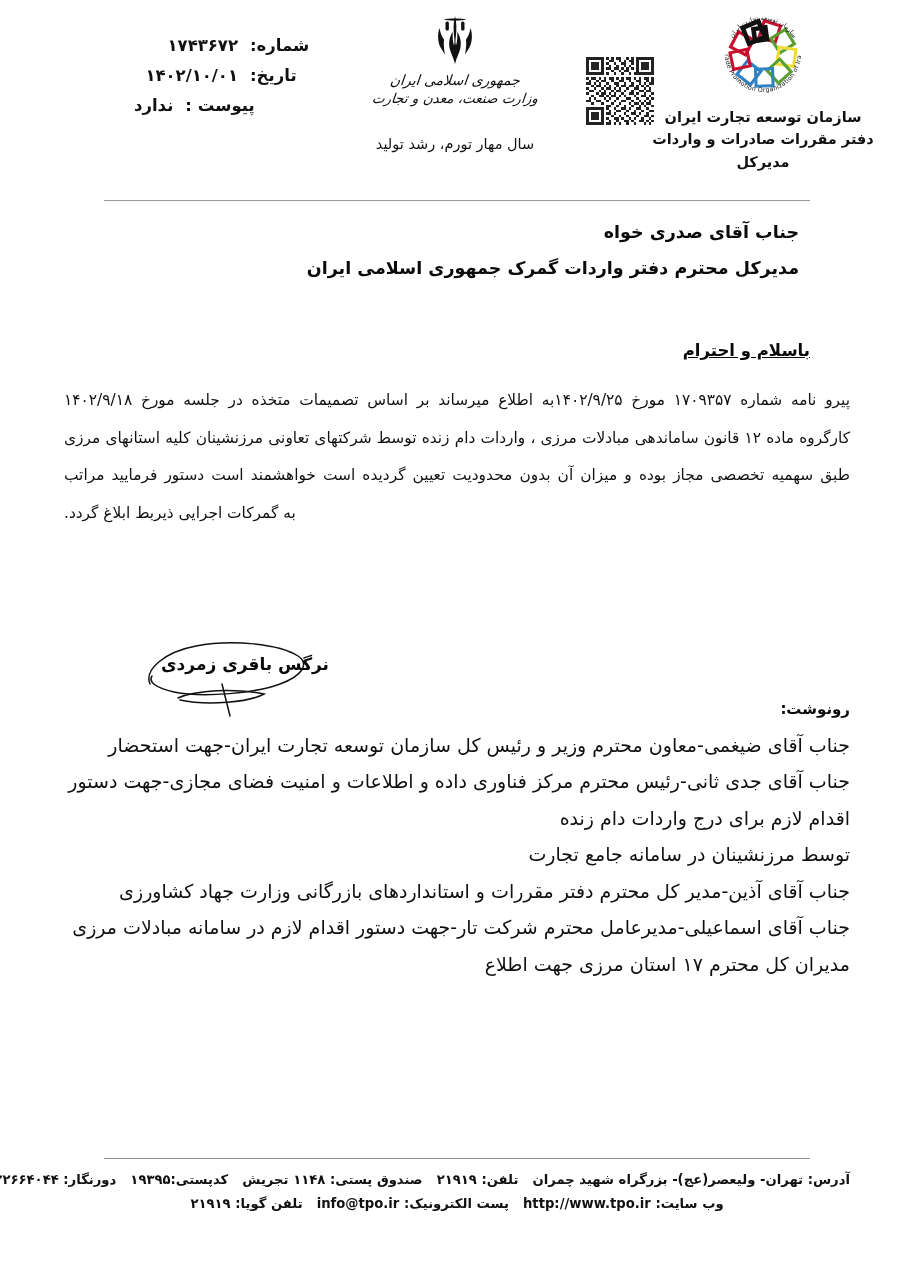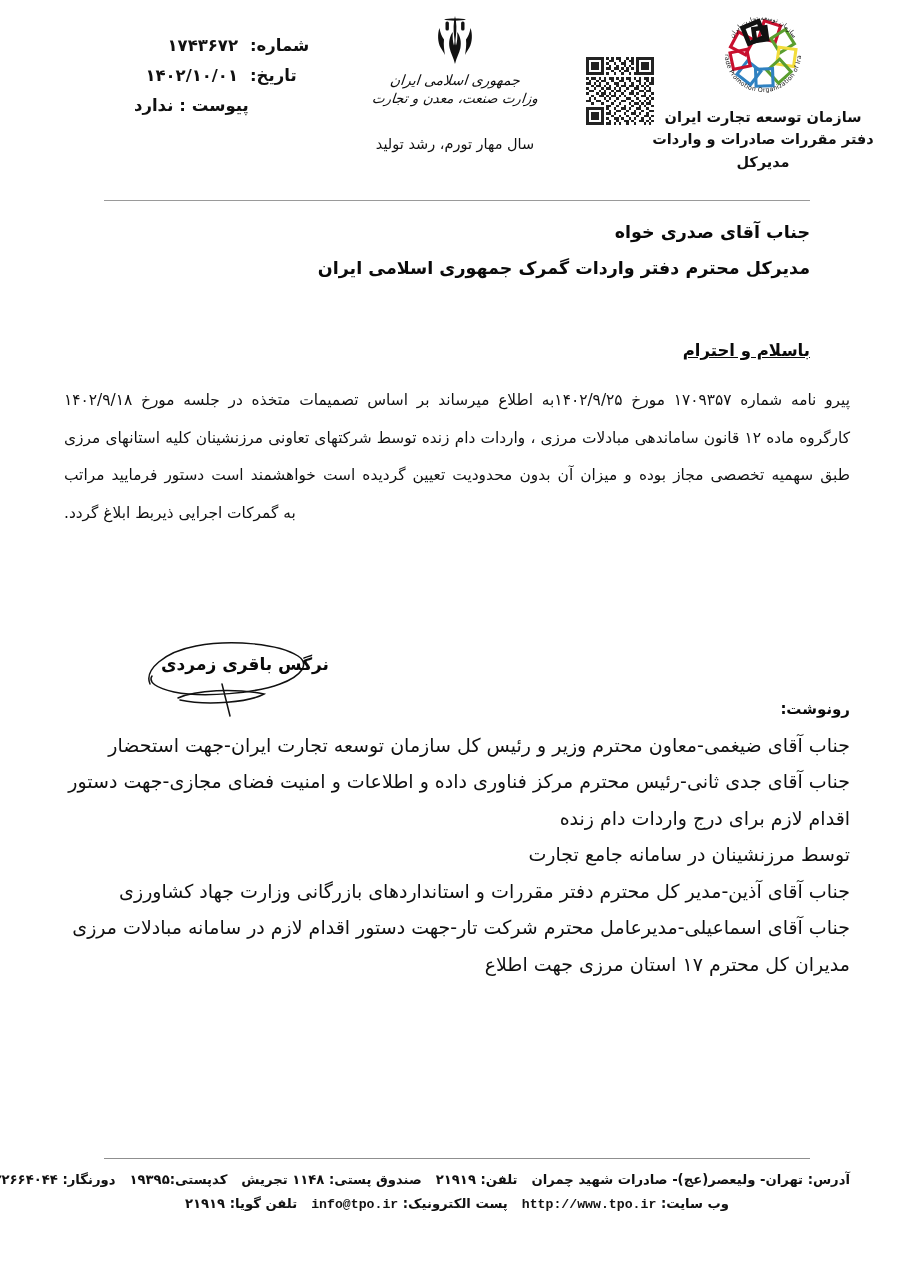--- a/index.html
+++ b/index.html
@@ -63,7 +63,7 @@
   .meta-row.attach {
     font-size: 16.5px;
   }
-  .meta-row.attach .meta-label { margin-left: 6px; }
+  .meta-row.attach .meta-label { }
   .meta-row.attach .meta-value { min-width: 0; direction: rtl; }
 
   .qr {

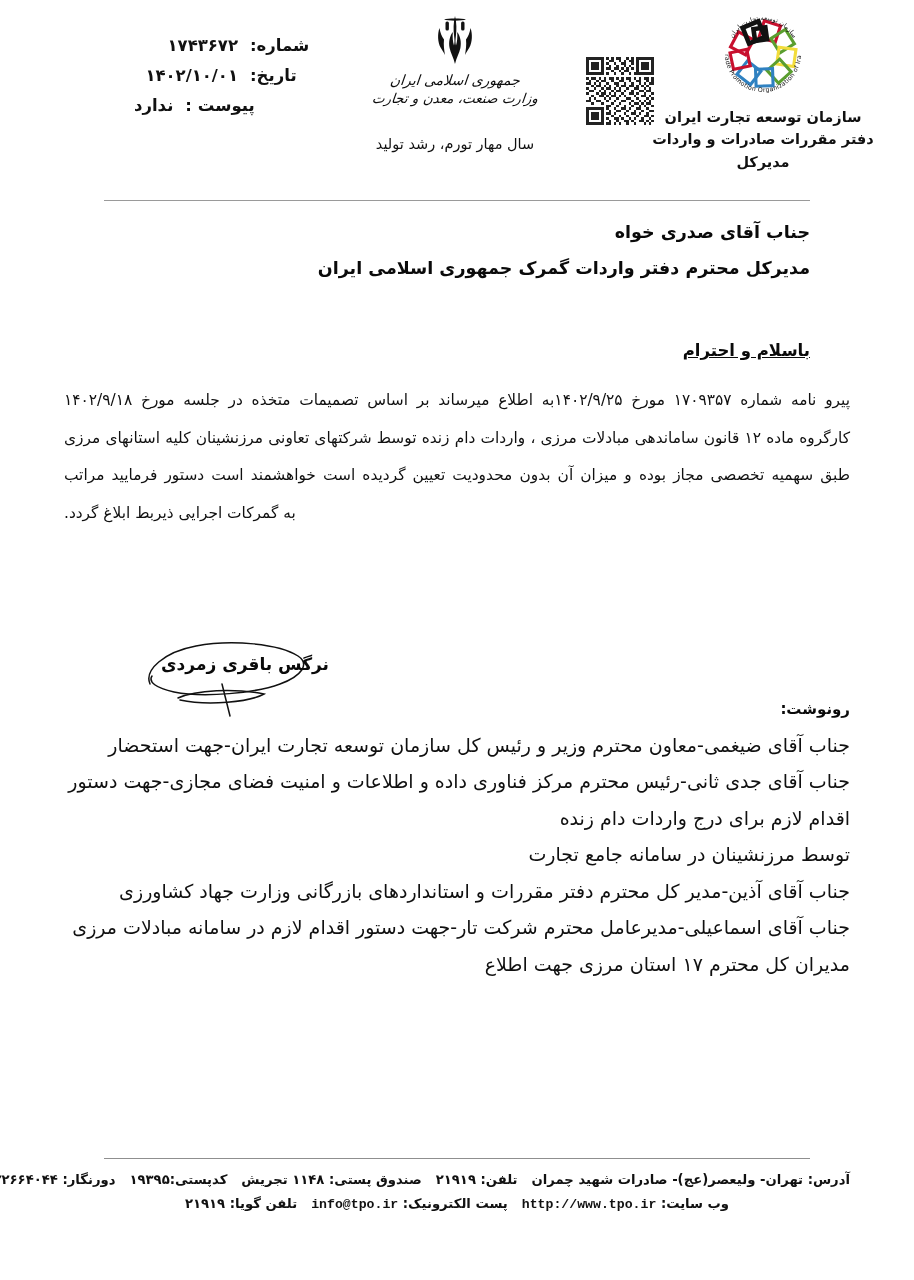--- a/index.html
+++ b/index.html
@@ -149,7 +149,7 @@
   .addressee {
     position: absolute;
     top: 222px;
-    right: 104px;
+    right: 115px;
     width: 706px;
     text-align: right;
   }

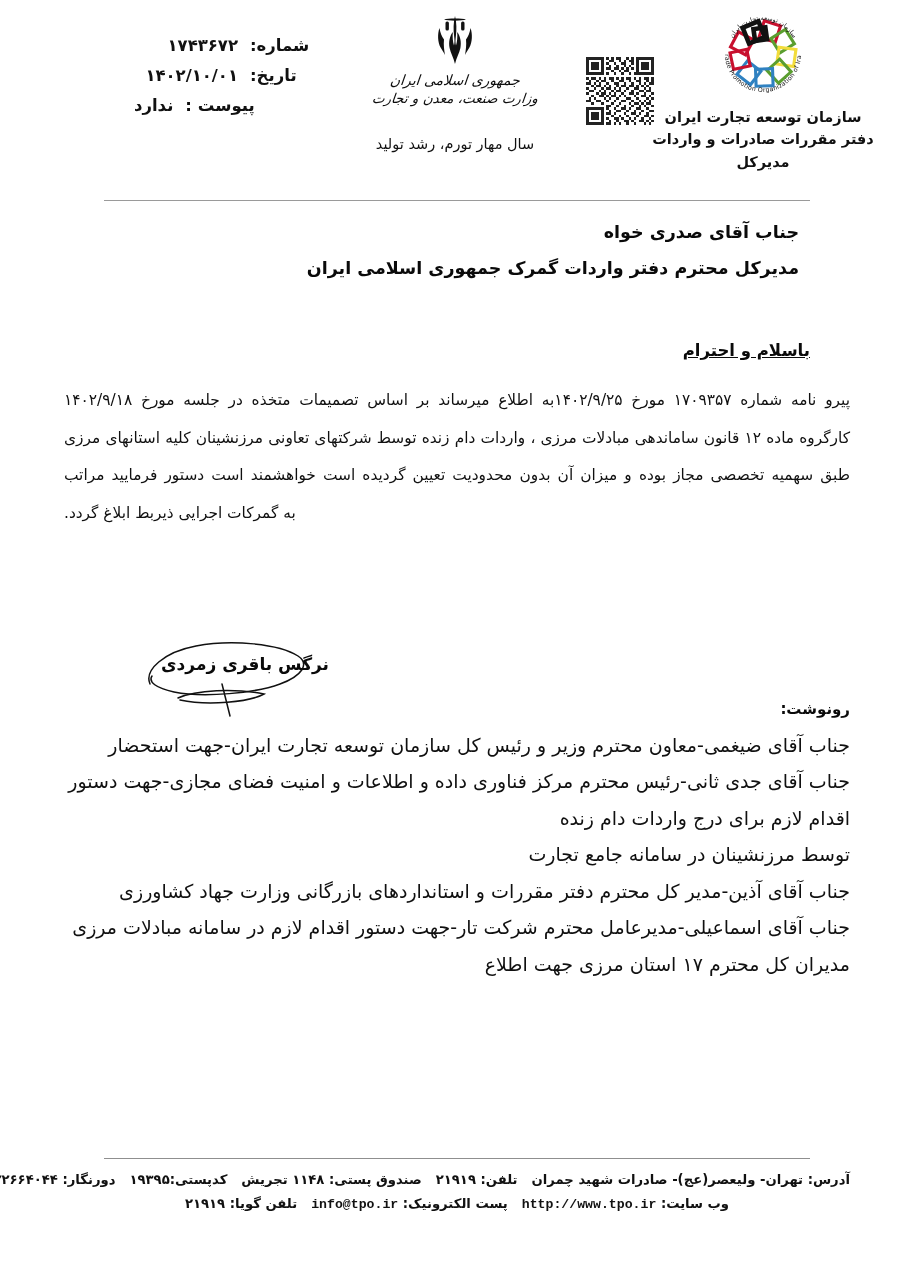--- a/index.html
+++ b/index.html
@@ -611,7 +611,7 @@
 
   <div class="footer">
     <div class="footer-line">
-      <span>آدرس: تهران- ولیعصر(عج)- صادرات شهید چمران</span><span class="footer-gap"></span><span>تلفن:</span>
+      <span>آدرس: تهران- ولیعصر(عج)- بزرگراه شهید چمران</span><span class="footer-gap"></span><span>تلفن:</span>
       <span>۲۱۹۱۹</span><span class="footer-gap"></span><span>صندوق پستی:</span>
       <span>۱۱۴۸ تجریش</span><span class="footer-gap"></span><span>کدپستی:</span><span>۱۹۳۹۵</span><span class="footer-gap"></span><span>دورنگار:</span>
       <span>۲۲۶۶۴۰۴۴-۵</span>

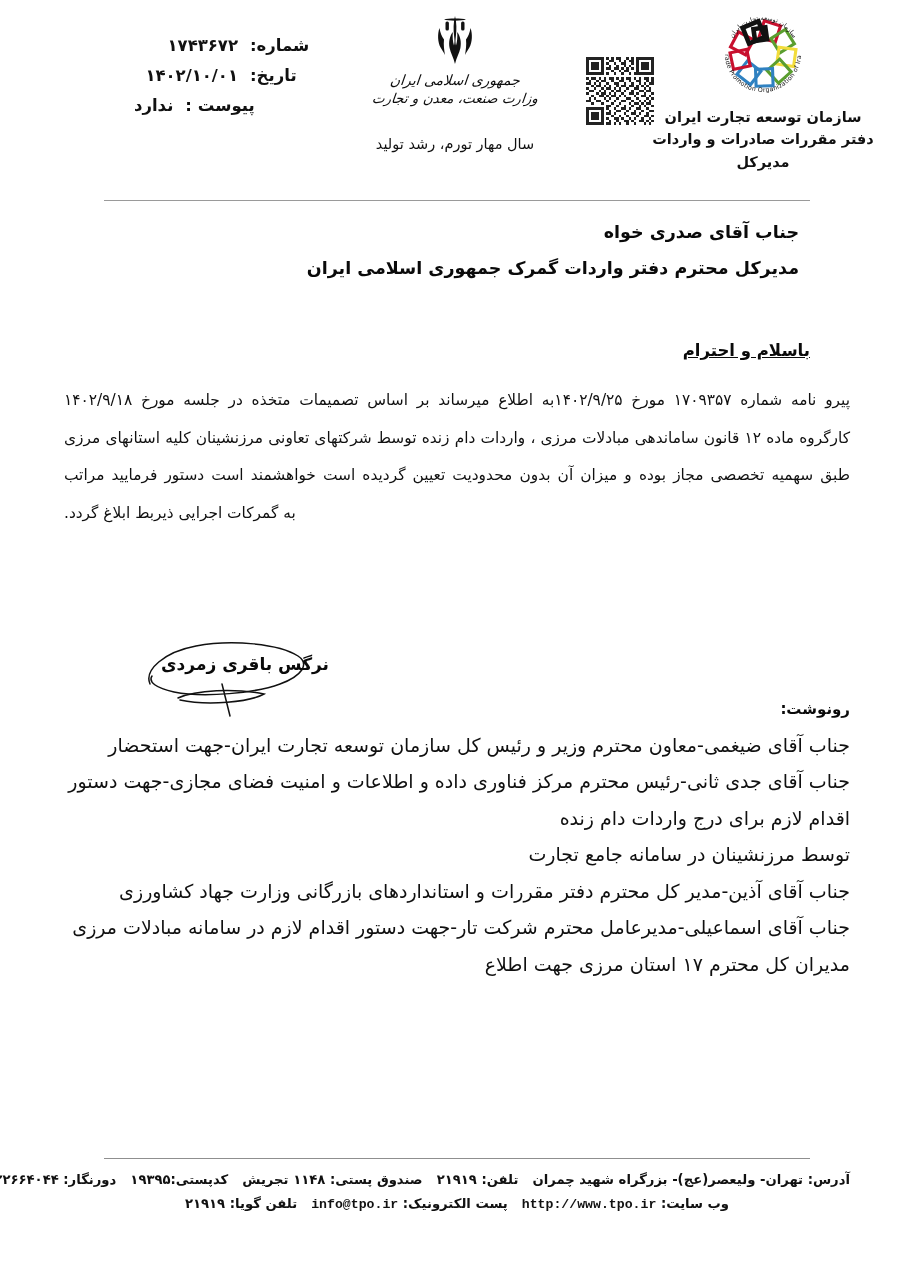--- a/index.html
+++ b/index.html
@@ -265,7 +265,6 @@
     direction: ltr;
     unicode-bidi: embed;
     display: inline-block;
-    font-family: Liberation Mono, monospace;
   }
   .footer-gap { display: inline-block; width: 14px; }
 </style>

